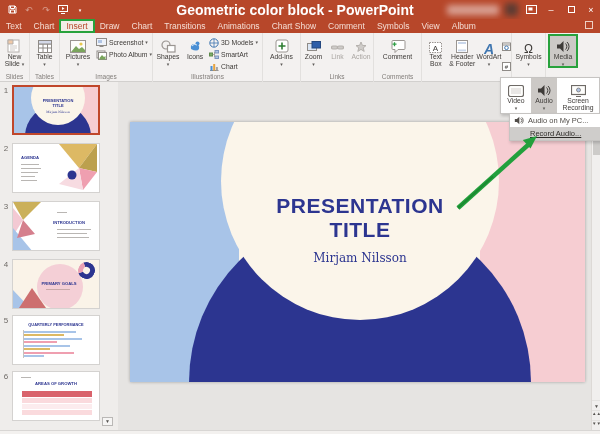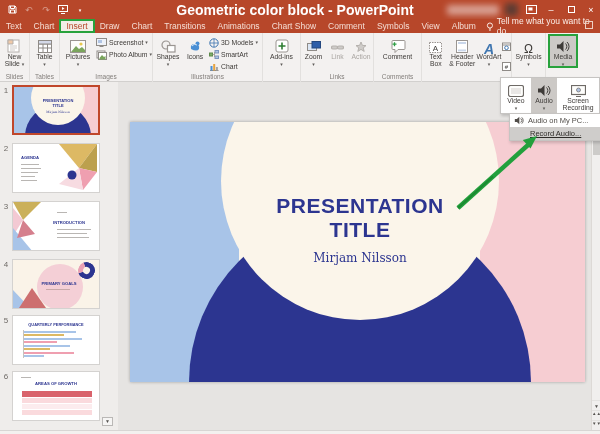--- a/index.html
+++ b/index.html
@@ -153,13 +153,6 @@
     <span class="tab">Symbols</span>
     <span class="tab">View</span>
     <span class="tab">Album</span>
-    <span class="tellme">
-      <svg width="8" height="9" viewBox="0 0 8 9">
-          <circle cx="4" cy="3.5" r="2.6" fill="none" stroke="#fbeee8" stroke-width="1"></circle>
-          <path d="M3,7 h2 M3.3,8.3 h1.4" stroke="#fbeee8" stroke-width="1"></path>
-        </svg>
-      <span>Tell me what you want to do</span>
-    </span>
     <span class="ribbon-opts"></span>
   </div>
 

